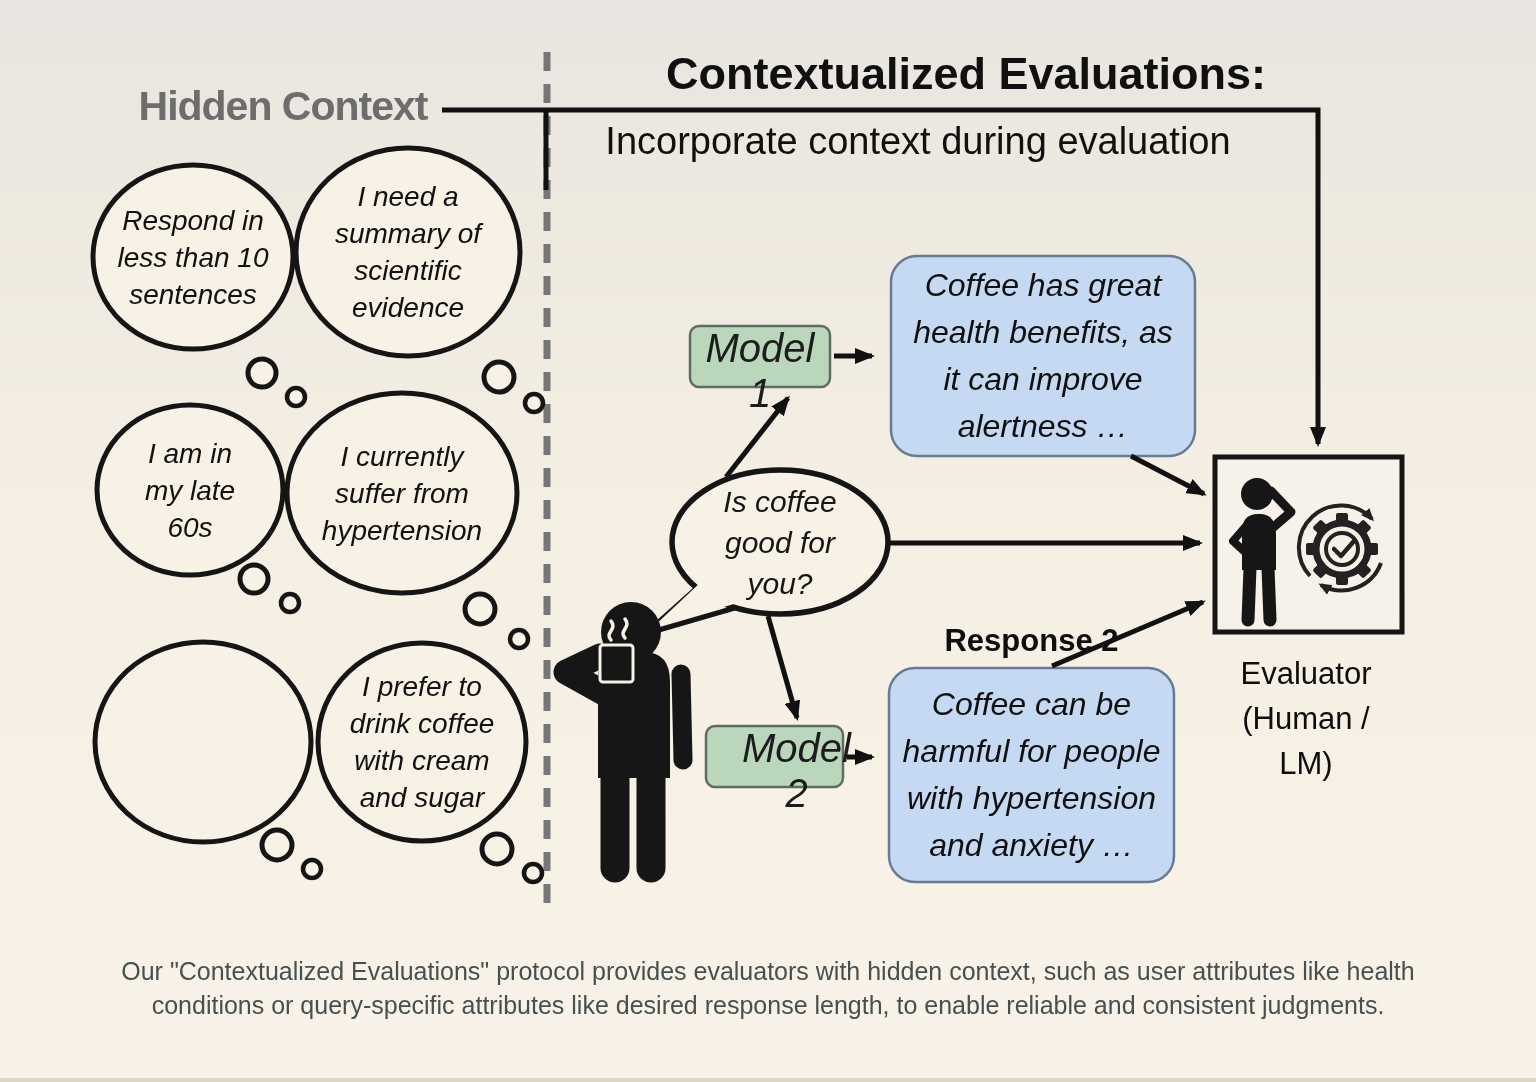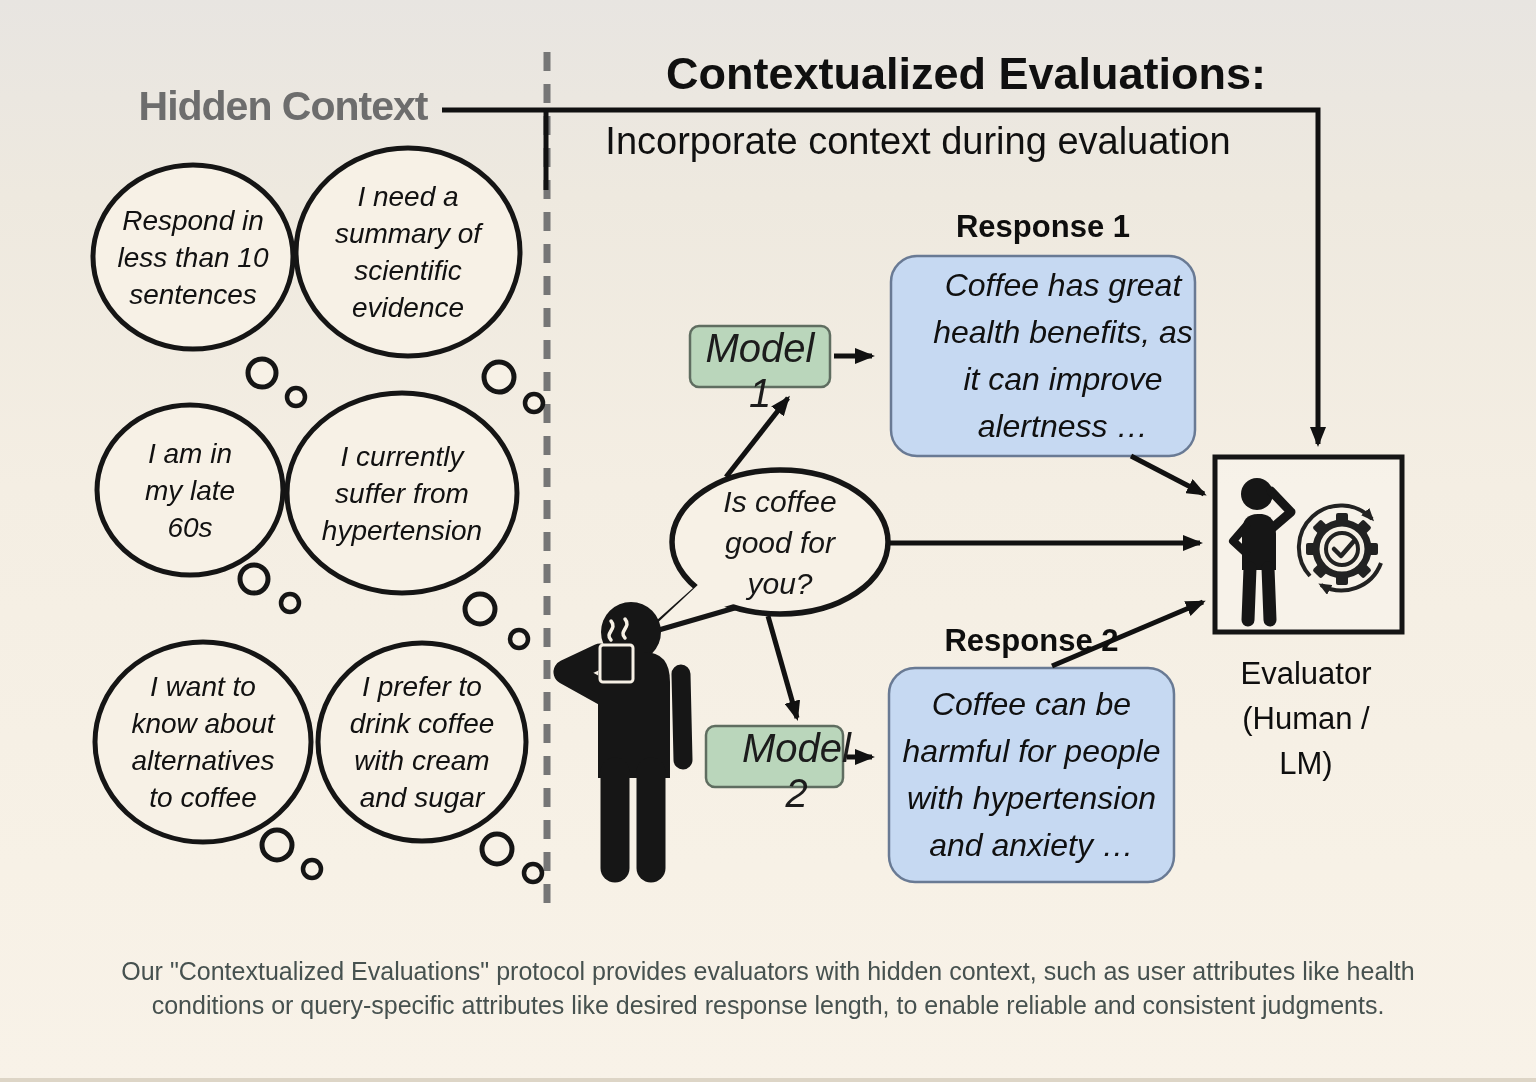--- a/index.html
+++ b/index.html
@@ -180,7 +180,6 @@
   <div class="txt model-label m1">Model 1</div>
   <div class="txt model-label m2">Model 2</div>
 
-  <div class="txt resp-label r1l">Response 1</div>
   <div class="txt resp-text r1t">Coffee has great
 health benefits, as
 it can improve

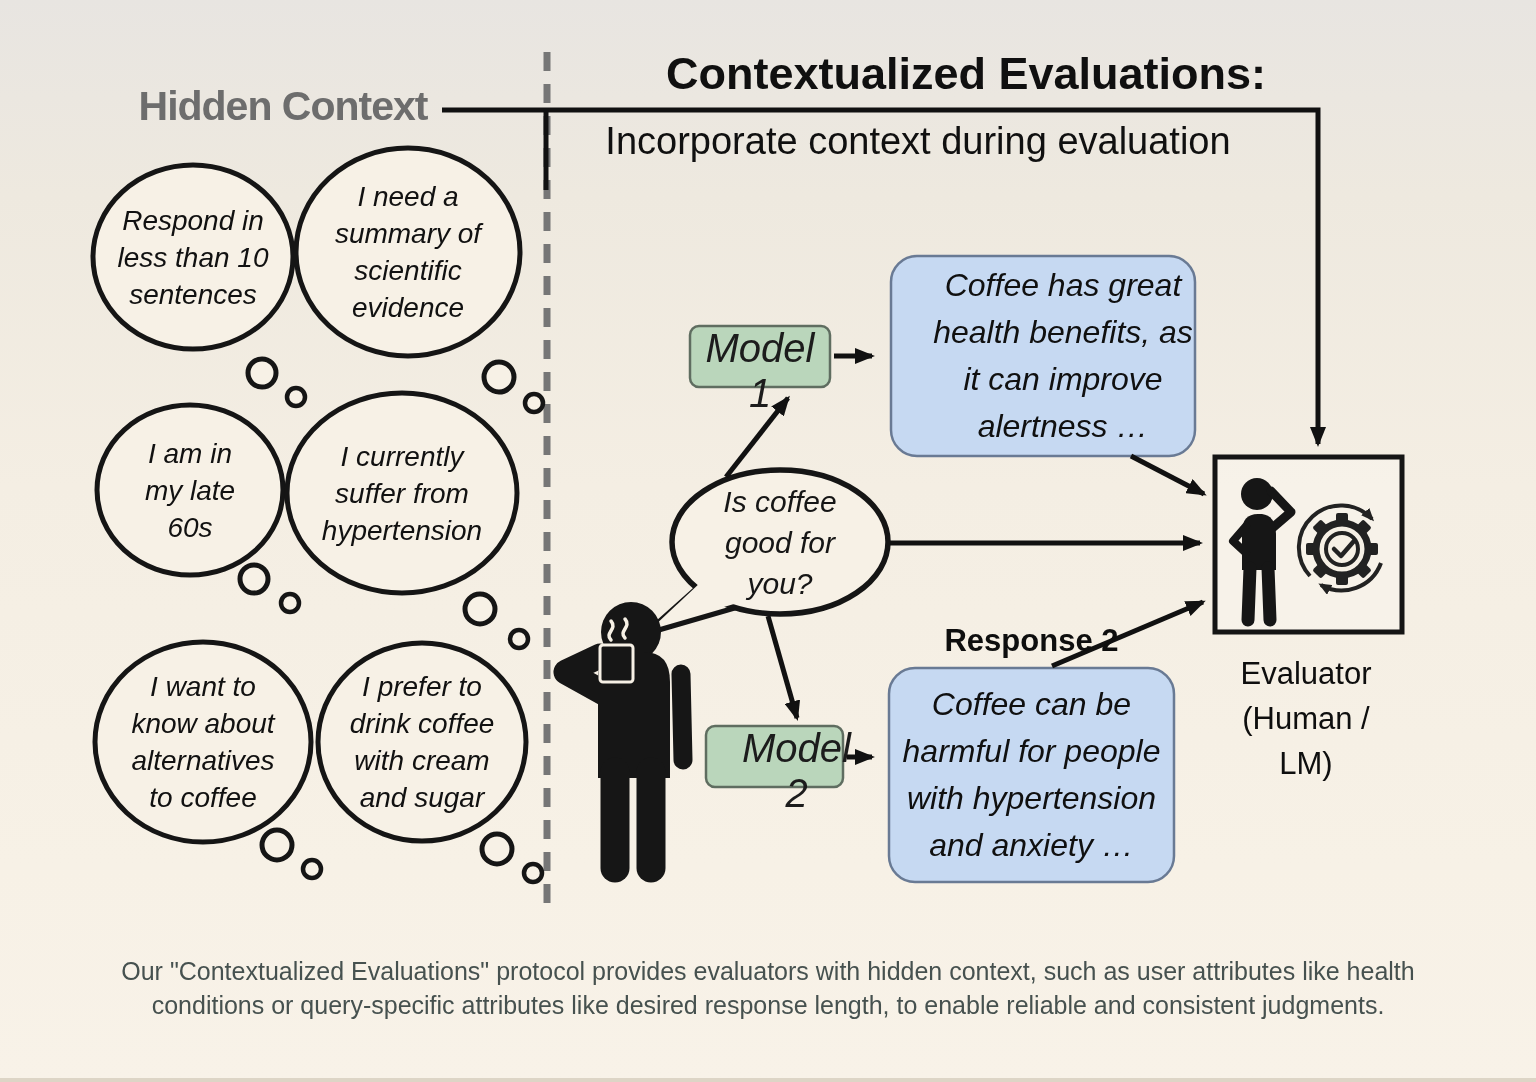--- a/index.html
+++ b/index.html
@@ -28,7 +28,7 @@
   .r1l{left:891px;top:204px;width:304px;height:46px;}
   .r2l{left:889px;top:618px;width:285px;height:46px;}
   .resp-text{font-style:italic;font-size:32px;line-height:47px;color:#101010;}
-  .r1t{left:891px;top:260px;width:304px;height:192px;margin-left:20px;}
+  .r1t{left:891px;top:260px;width:304px;height:192px;}
   .r2t{left:889px;top:674px;width:285px;height:202px;}
   .eval-label{left:1204px;top:648px;width:204px;height:140px;font-size:31px;font-weight:normal;line-height:45px;color:#0e0e0e;}
   .caption{left:0px;top:952px;width:1536px;height:72px;font-size:25px;line-height:34px;color:#46514f;}

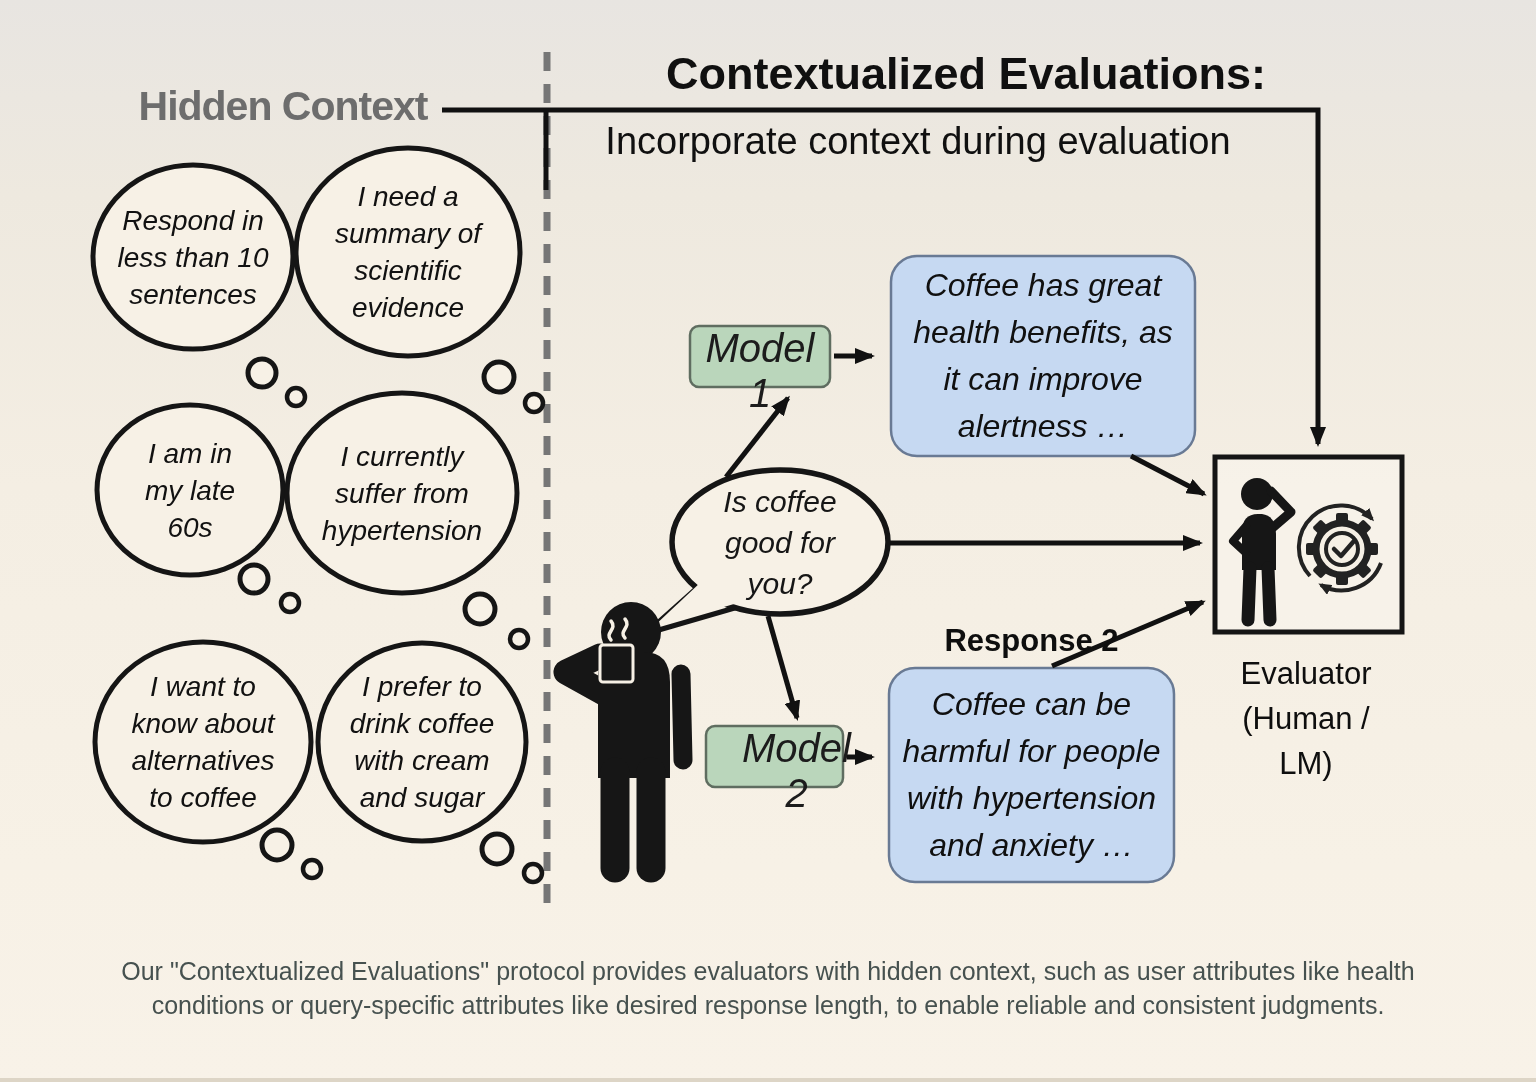--- a/index.html
+++ b/index.html
@@ -164,10 +164,6 @@
   <div class="txt bubble b4">I currently
 suffer from
 hypertension</div>
-  <div class="txt bubble b5">I want to
-know about
-alternatives
-to coffee</div>
   <div class="txt bubble b6">I prefer to
 drink coffee
 with cream

